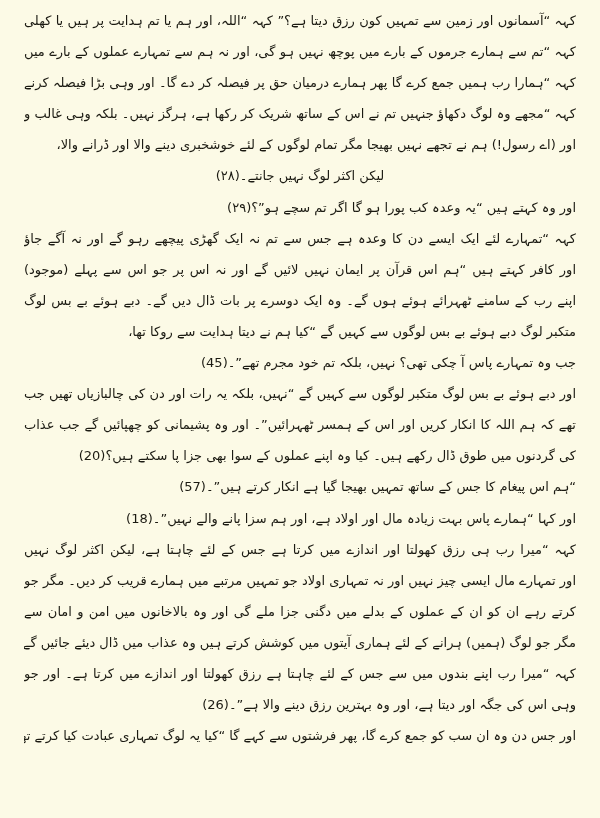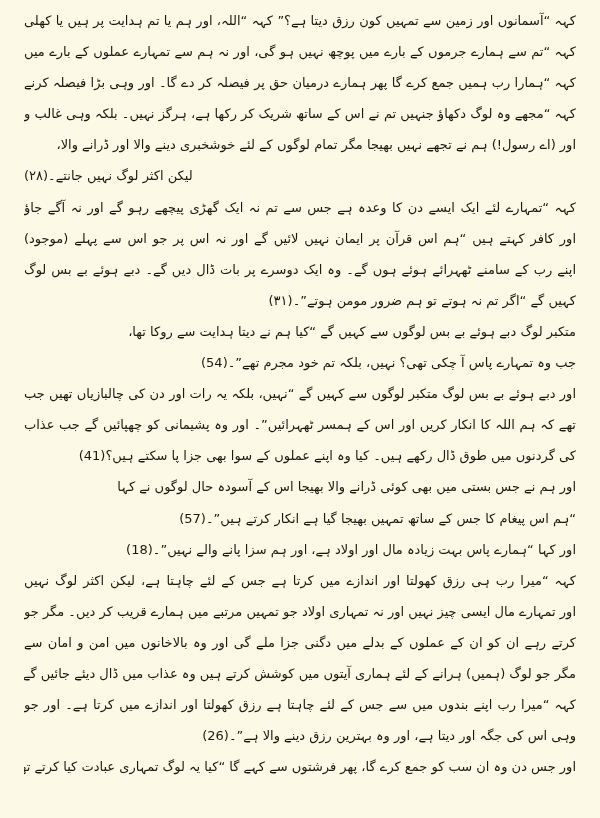--- a/index.html
+++ b/index.html
@@ -42,7 +42,7 @@
   }
   
   .l-left {
-    text-align: left;
+    text-align: center;
   }
 </style>
 </head>

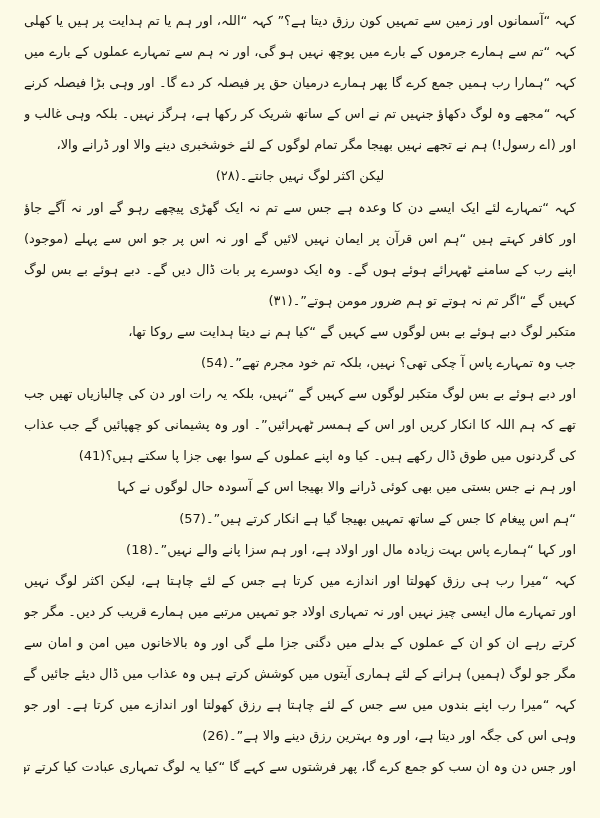--- a/index.html
+++ b/index.html
@@ -55,6 +55,7 @@
   <div class="line l-full">کہہ “مجھے وہ لوگ دکھاؤ جنہیں تم نے اس کے ساتھ شریک کر رکھا ہے، ہرگز نہیں۔ بلکہ وہی غالب و دانا اللہ ہے”۔(۲۷)</div>
   <div class="line l-center">اور (اے رسول!) ہم نے تجھے نہیں بھیجا مگر تمام لوگوں کے لئے خوشخبری دینے والا اور ڈرانے والا،</div>
   <div class="line l-left">لیکن اکثر لوگ نہیں جانتے۔(۲۸)</div>
+  <div class="line l-center">اور وہ کہتے ہیں “یہ وعدہ کب پورا ہو گا اگر تم سچے ہو”؟(۲۹)</div>
   <div class="line l-full">کہہ “تمہارے لئے ایک ایسے دن کا وعدہ ہے جس سے تم نہ ایک گھڑی پیچھے رہو گے اور نہ آگے جاؤ گے”۔(۳۰)</div>
   <div class="line l-full">اور کافر کہتے ہیں “ہم اس قرآن پر ایمان نہیں لائیں گے اور نہ اس پر جو اس سے پہلے (موجود) ہے”۔ مگر کاش! تو دیکھے جب ظالم</div>
   <div class="line l-full">اپنے رب کے سامنے ٹھہرائے ہوئے ہوں گے۔ وہ ایک دوسرے پر بات ڈال دیں گے۔ دبے ہوئے بے بس لوگ متکبر لوگوں سے</div>

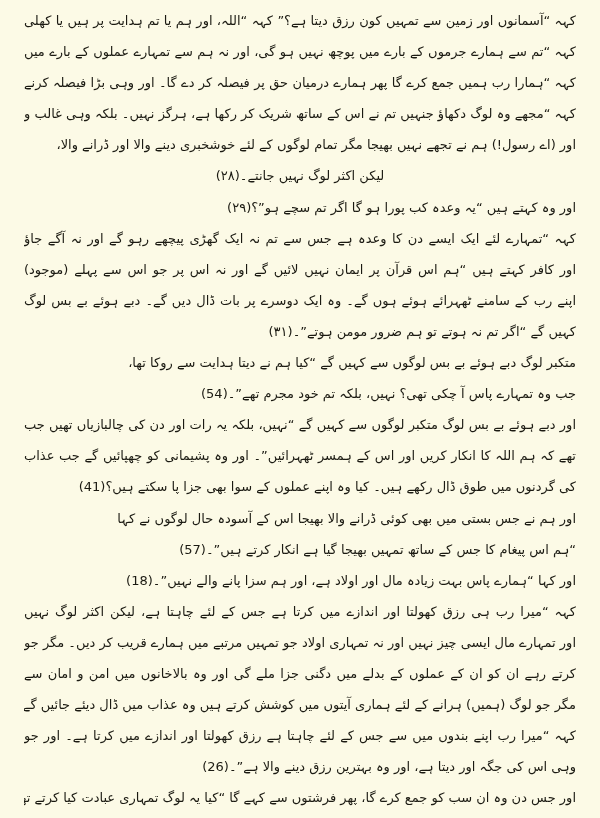--- a/index.html
+++ b/index.html
@@ -59,7 +59,6 @@
   <div class="line l-full">کہہ “تمہارے لئے ایک ایسے دن کا وعدہ ہے جس سے تم نہ ایک گھڑی پیچھے رہو گے اور نہ آگے جاؤ گے”۔(۳۰)</div>
   <div class="line l-full">اور کافر کہتے ہیں “ہم اس قرآن پر ایمان نہیں لائیں گے اور نہ اس پر جو اس سے پہلے (موجود) ہے”۔ مگر کاش! تو دیکھے جب ظالم</div>
   <div class="line l-full">اپنے رب کے سامنے ٹھہرائے ہوئے ہوں گے۔ وہ ایک دوسرے پر بات ڈال دیں گے۔ دبے ہوئے بے بس لوگ متکبر لوگوں سے</div>
-  <div class="line l-center">کہیں گے “اگر تم نہ ہوتے تو ہم ضرور مومن ہوتے”۔(۳۱)</div>
   <div class="line l-center">متکبر لوگ دبے ہوئے بے بس لوگوں سے کہیں گے “کیا ہم نے دیتا ہدایت سے روکا تھا،</div>
   <div class="line l-center">جب وہ تمہارے پاس آ چکی تھی؟ نہیں، بلکہ تم خود مجرم تھے”۔(54)</div>
   <div class="line l-full">اور دبے ہوئے بے بس لوگ متکبر لوگوں سے کہیں گے “نہیں، بلکہ یہ رات اور دن کی چالبازیاں تھیں جب تم ہمیں تلقین کرتے</div>

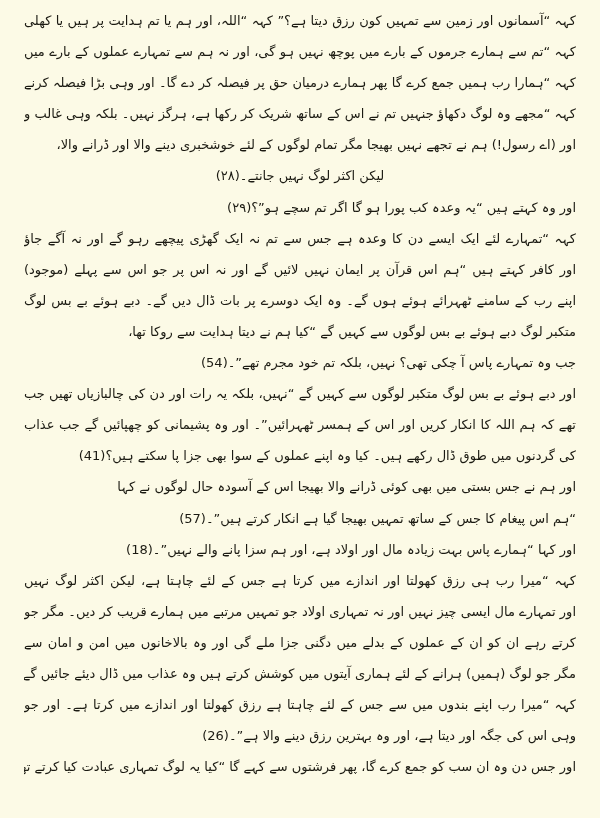--- a/index.html
+++ b/index.html
@@ -60,7 +60,7 @@
   <div class="line l-full">اور کافر کہتے ہیں “ہم اس قرآن پر ایمان نہیں لائیں گے اور نہ اس پر جو اس سے پہلے (موجود) ہے”۔ مگر کاش! تو دیکھے جب ظالم</div>
   <div class="line l-full">اپنے رب کے سامنے ٹھہرائے ہوئے ہوں گے۔ وہ ایک دوسرے پر بات ڈال دیں گے۔ دبے ہوئے بے بس لوگ متکبر لوگوں سے</div>
   <div class="line l-center">متکبر لوگ دبے ہوئے بے بس لوگوں سے کہیں گے “کیا ہم نے دیتا ہدایت سے روکا تھا،</div>
-  <div class="line l-center">جب وہ تمہارے پاس آ چکی تھی؟ نہیں، بلکہ تم خود مجرم تھے”۔(54)</div>
+  <div class="line l-center">جب وہ تمہارے پاس آ چکی تھی؟ نہیں، بلکہ تم خود مجرم تھے”۔(45)</div>
   <div class="line l-full">اور دبے ہوئے بے بس لوگ متکبر لوگوں سے کہیں گے “نہیں، بلکہ یہ رات اور دن کی چالبازیاں تھیں جب تم ہمیں تلقین کرتے</div>
   <div class="line l-full">تھے کہ ہم اللہ کا انکار کریں اور اس کے ہمسر ٹھہرائیں”۔ اور وہ پشیمانی کو چھپائیں گے جب عذاب کو دیکھیں گے۔ اور ہم نے کافروں</div>
   <div class="line l-center">کی گردنوں میں طوق ڈال رکھے ہیں۔ کیا وہ اپنے عملوں کے سوا بھی جزا پا سکتے ہیں؟(41)</div>

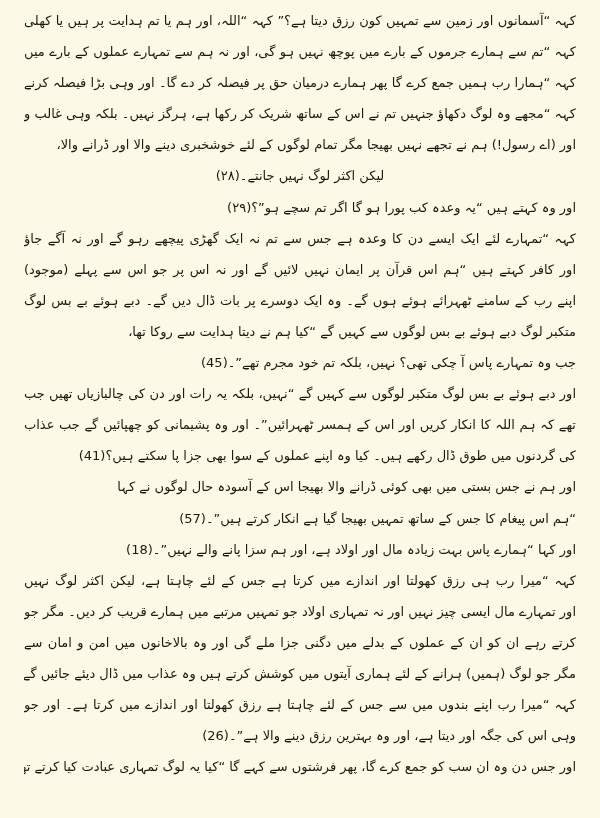--- a/index.html
+++ b/index.html
@@ -63,7 +63,7 @@
   <div class="line l-center">جب وہ تمہارے پاس آ چکی تھی؟ نہیں، بلکہ تم خود مجرم تھے”۔(45)</div>
   <div class="line l-full">اور دبے ہوئے بے بس لوگ متکبر لوگوں سے کہیں گے “نہیں، بلکہ یہ رات اور دن کی چالبازیاں تھیں جب تم ہمیں تلقین کرتے</div>
   <div class="line l-full">تھے کہ ہم اللہ کا انکار کریں اور اس کے ہمسر ٹھہرائیں”۔ اور وہ پشیمانی کو چھپائیں گے جب عذاب کو دیکھیں گے۔ اور ہم نے کافروں</div>
-  <div class="line l-center">کی گردنوں میں طوق ڈال رکھے ہیں۔ کیا وہ اپنے عملوں کے سوا بھی جزا پا سکتے ہیں؟(41)</div>
+  <div class="line l-center">کی گردنوں میں طوق ڈال رکھے ہیں۔ کیا وہ اپنے عملوں کے سوا بھی جزا پا سکتے ہیں؟(20)</div>
   <div class="line l-center">اور ہم نے جس بستی میں بھی کوئی ڈرانے والا بھیجا اس کے آسودہ حال لوگوں نے کہا</div>
   <div class="line l-center">“ہم اس پیغام کا جس کے ساتھ تمہیں بھیجا گیا ہے انکار کرتے ہیں”۔(57)</div>
   <div class="line l-center">اور کہا “ہمارے پاس بہت زیادہ مال اور اولاد ہے، اور ہم سزا پانے والے نہیں”۔(18)</div>

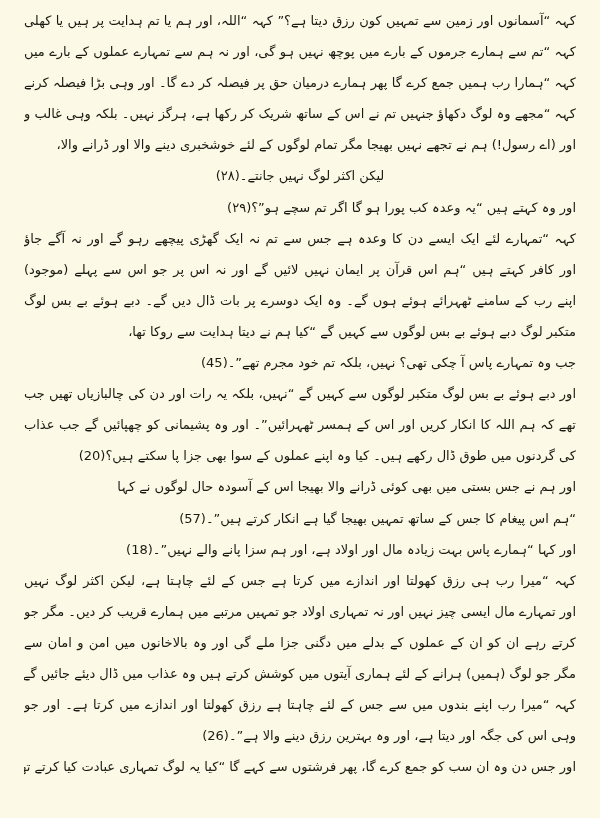--- a/index.html
+++ b/index.html
@@ -64,7 +64,6 @@
   <div class="line l-full">اور دبے ہوئے بے بس لوگ متکبر لوگوں سے کہیں گے “نہیں، بلکہ یہ رات اور دن کی چالبازیاں تھیں جب تم ہمیں تلقین کرتے</div>
   <div class="line l-full">تھے کہ ہم اللہ کا انکار کریں اور اس کے ہمسر ٹھہرائیں”۔ اور وہ پشیمانی کو چھپائیں گے جب عذاب کو دیکھیں گے۔ اور ہم نے کافروں</div>
   <div class="line l-center">کی گردنوں میں طوق ڈال رکھے ہیں۔ کیا وہ اپنے عملوں کے سوا بھی جزا پا سکتے ہیں؟(20)</div>
-  <div class="line l-center">اور ہم نے جس بستی میں بھی کوئی ڈرانے والا بھیجا اس کے آسودہ حال لوگوں نے کہا</div>
   <div class="line l-center">“ہم اس پیغام کا جس کے ساتھ تمہیں بھیجا گیا ہے انکار کرتے ہیں”۔(57)</div>
   <div class="line l-center">اور کہا “ہمارے پاس بہت زیادہ مال اور اولاد ہے، اور ہم سزا پانے والے نہیں”۔(18)</div>
   <div class="line l-full">کہہ “میرا رب ہی رزق کھولتا اور اندازے میں کرتا ہے جس کے لئے چاہتا ہے، لیکن اکثر لوگ نہیں جانتے”۔(۳۶)</div>

